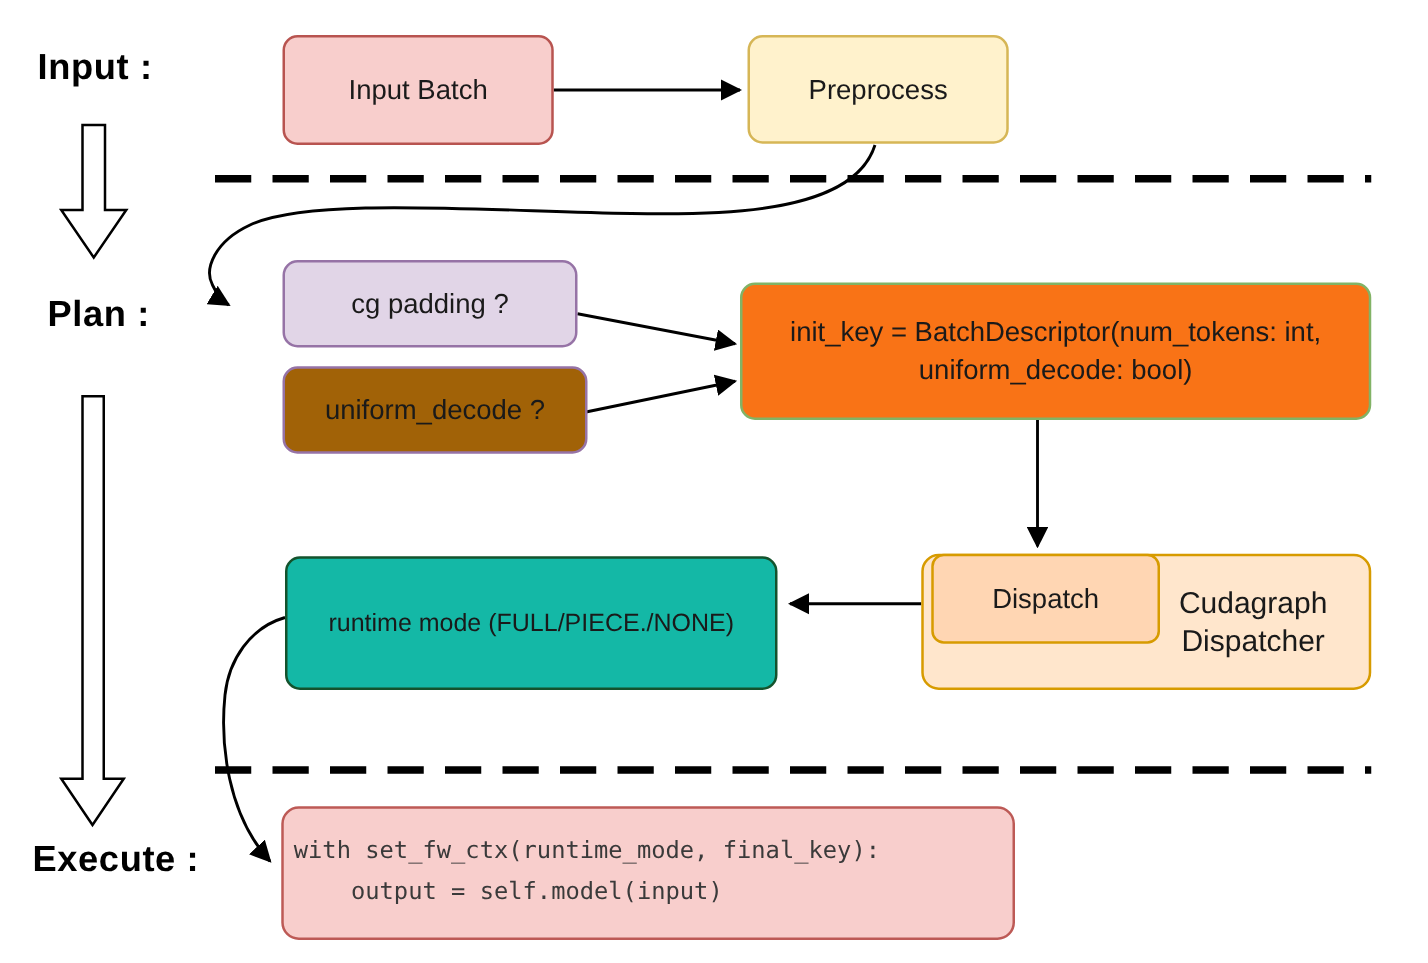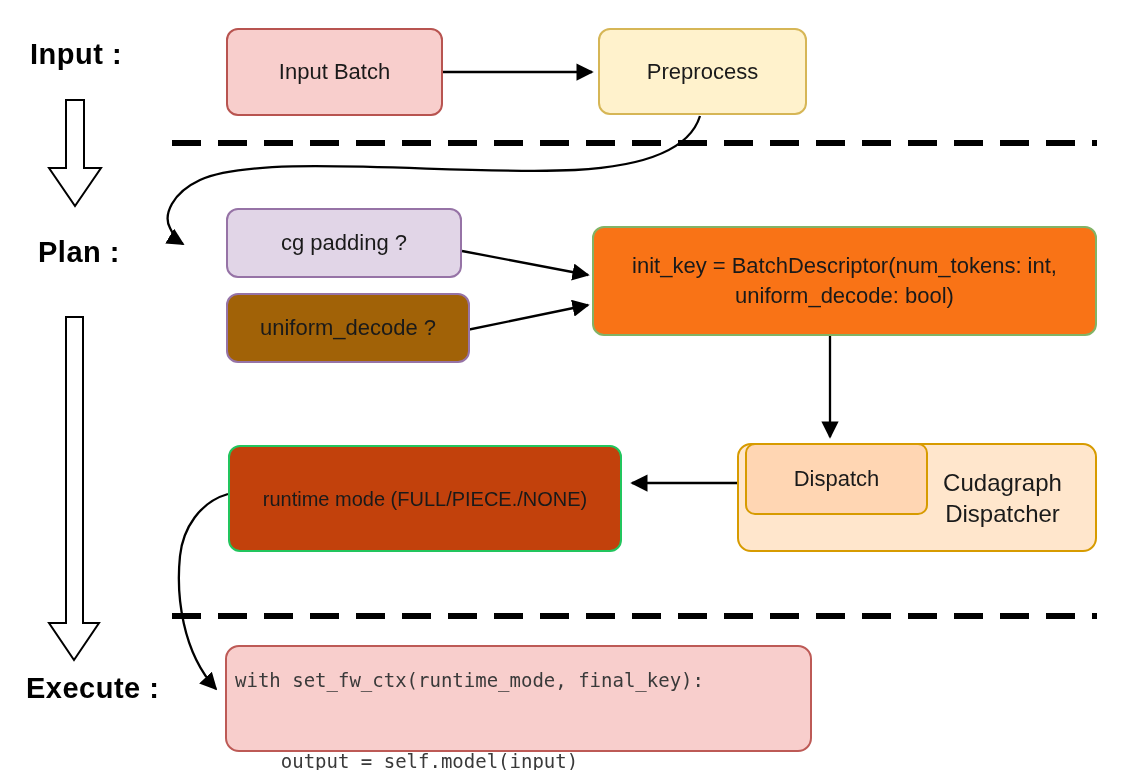--- a/index.html
+++ b/index.html
@@ -25,7 +25,7 @@
                         flex-direction:row; justify-content:flex-end;padding-left:24px; }
   .cudagraph-text     { width:185px; text-align:center; line-height:31px; }
   .node-dispatch      { left:745px; top:443px; width:183px; height:72px;  background:#ffd6b3; border:2px solid #d79b00; font-size:22px; border-radius:10px; }
-  .node-runtime       { left:228px; top:445px; width:394px; height:107px; background:#c2410c; border:2px solid #22c55e; font-size:20px; line-height:30px; }
+  .node-runtime       { left:228px; top:445px; width:394px; height:107px; background:#14b8a6; border:2px solid #14532d; font-size:20px; line-height:30px; }
   .node-code          { left:225px; top:645px; width:587px; height:107px; background:#f8cecc; border:2.5px solid #bd5a56; font-size:19px;
                         font-family:"DejaVu Sans Mono","Liberation Mono",monospace; color:#3a3a3a;
                         align-items:flex-start; justify-content:flex-start; text-align:left;

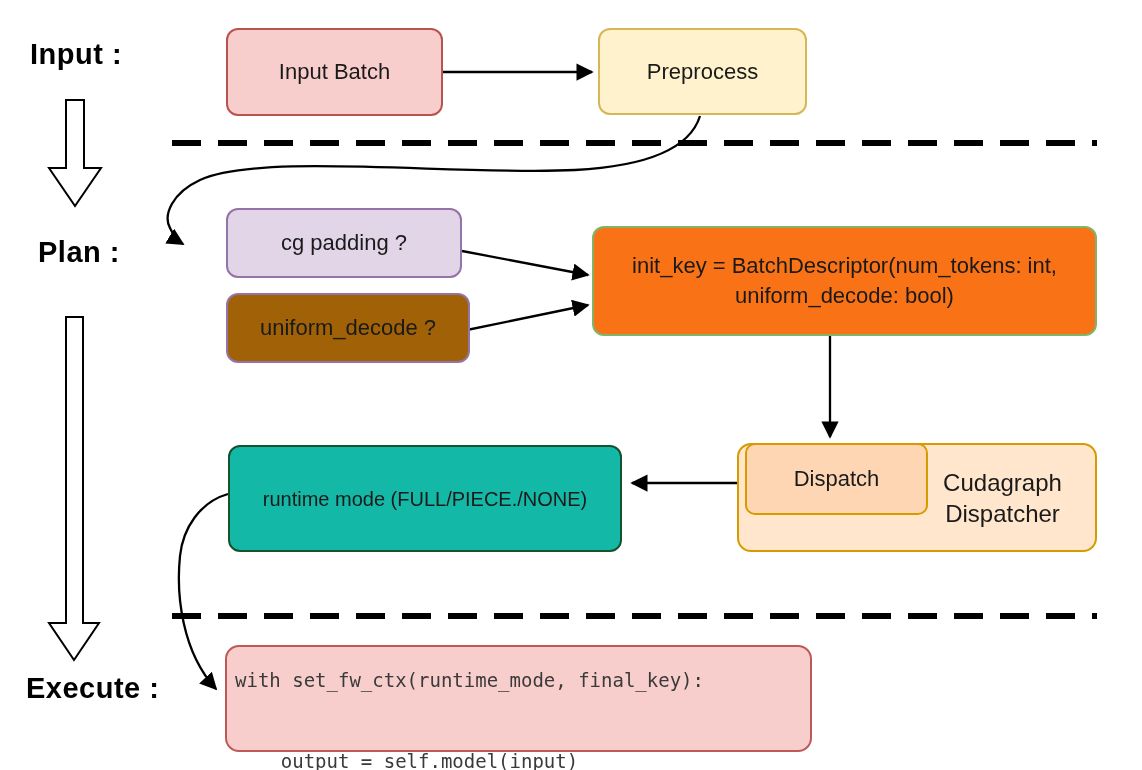--- a/index.html
+++ b/index.html
@@ -29,7 +29,7 @@
   .node-code          { left:225px; top:645px; width:587px; height:107px; background:#f8cecc; border:2.5px solid #bd5a56; font-size:19px;
                         font-family:"DejaVu Sans Mono","Liberation Mono",monospace; color:#3a3a3a;
                         align-items:flex-start; justify-content:flex-start; text-align:left;
-                        white-space:pre; padding:17px 0 0 8px; line-height:33px; border-radius:14px;gap:48px; }
+                        white-space:pre; padding:17px 0 0 8px; line-height:33px; border-radius:14px; }
   svg.overlay { position:absolute; left:0; top:0; pointer-events:none; }
 </style>
 </head>

